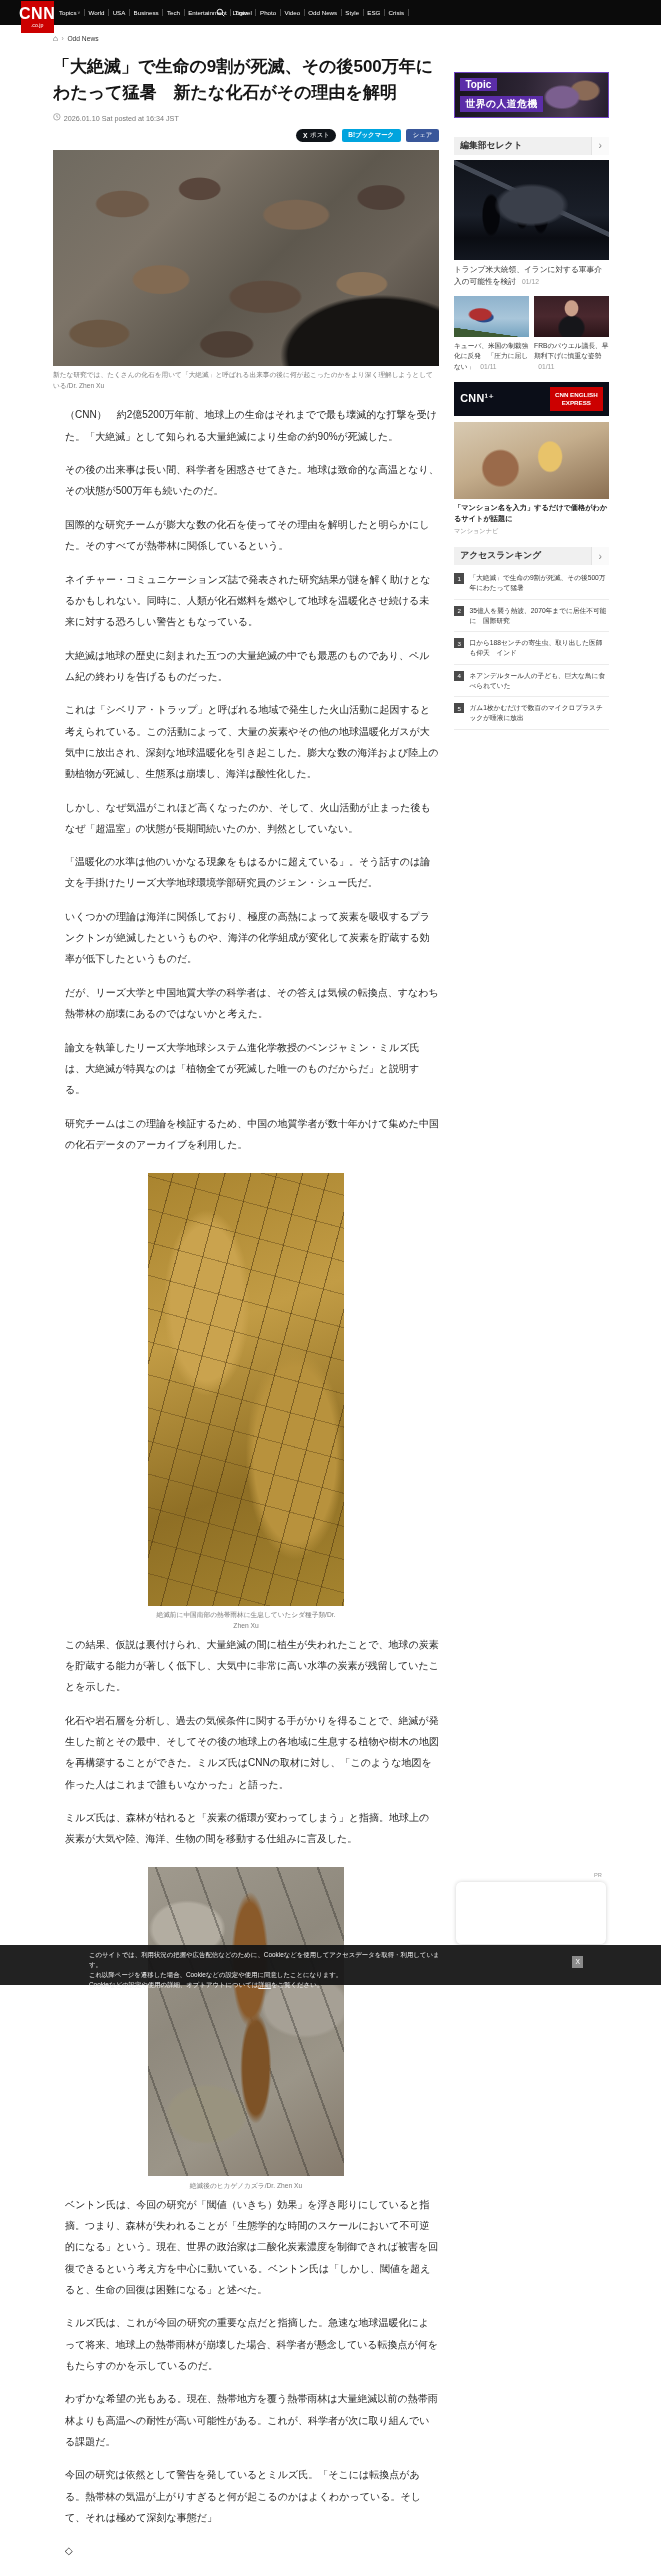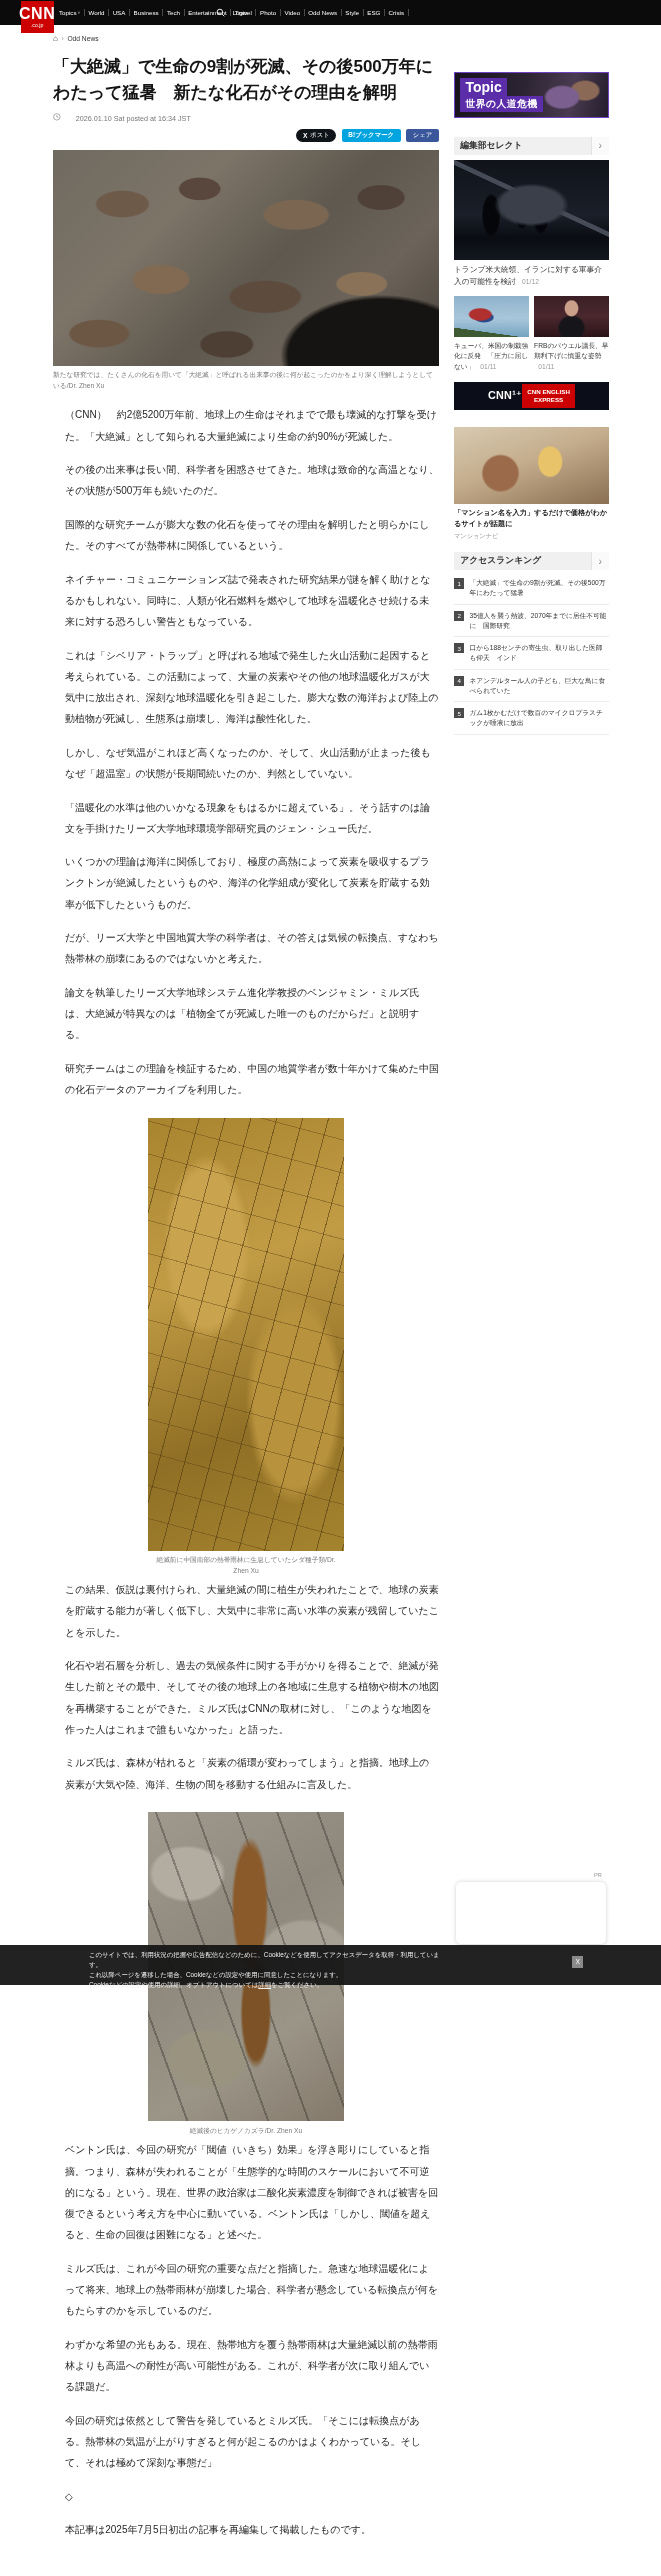--- a/index.html
+++ b/index.html
@@ -85,7 +85,7 @@
       radial-gradient(26px 18px at 85% 40%, #8a6a56 0 50%, transparent 60%),
       linear-gradient(100deg,#17131d 0%, #2c2433 45%, #4a3b50 75%, #241d2c 100%); }
   .topic-label { position:absolute; left:5.2px; top:5.2px; background:#5b2da8; color:#fff; font-weight:bold;
-                 font-size:14px; padding:1px 5.2px; }
+                 font-size:10px; padding:1px 5.2px; }
   .topic-title { position:absolute; left:5.2px; top:23px; background:#5b2da8; color:#fff; font-weight:bold;
                  font-size:9.8px; padding:1.5px 5.2px; letter-spacing:0.5px; }
   .side-header { margin-top:18.5px; height:18.5px; background:#f0f0f0; display:flex; align-items:center;

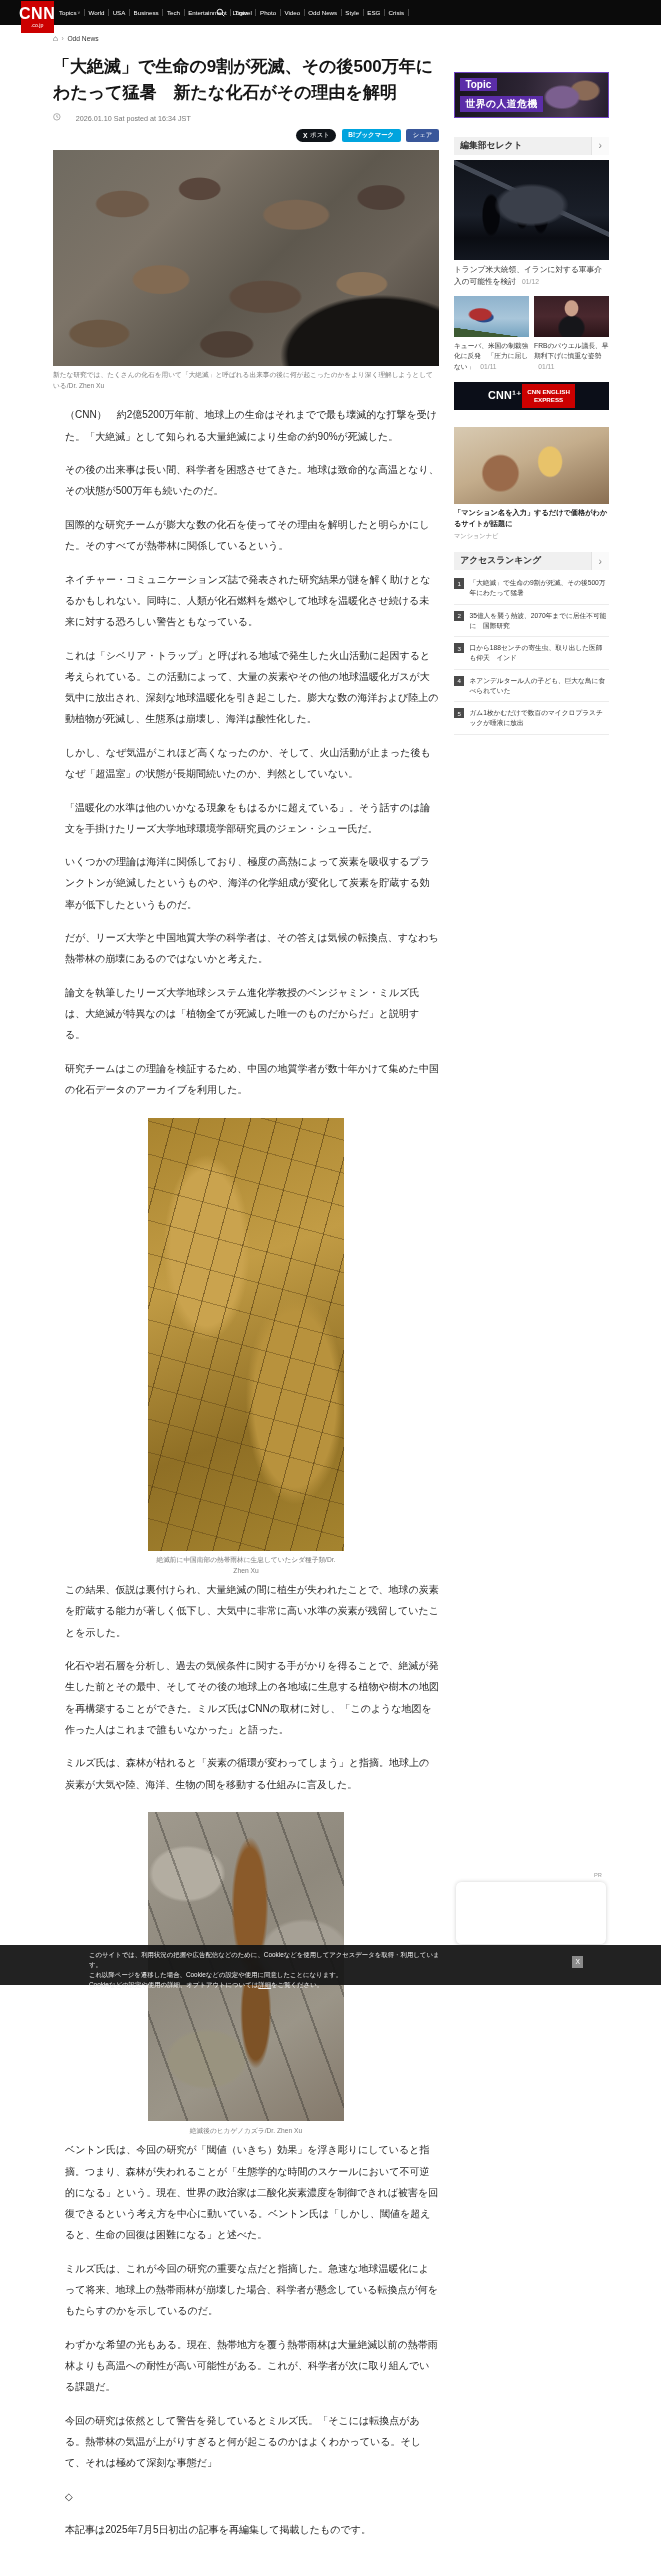--- a/index.html
+++ b/index.html
@@ -30,7 +30,7 @@
   
   .main-col { position:absolute; left:53px; top:54px; width:386px; }
   h1.title { font-size:17px; line-height:1.5; color:#151515; font-weight:bold; }
-  .dateline { margin-top:8.2px; display:flex; align-items:center; gap:15px; color:#777; font-size:7.2px; }
+  .dateline { margin-top:8.2px; display:flex; align-items:center; gap:3px; color:#777; font-size:7.2px; }
   .share-row { margin-top:6.2px; display:flex; justify-content:flex-end; gap:5.2px; }
   .share-btn { height:13.4px; display:inline-flex; align-items:center; gap:2.6px; padding:0 6.7px; border-radius:6.7px;
                color:#fff; font-size:6.4px; cursor:pointer; }

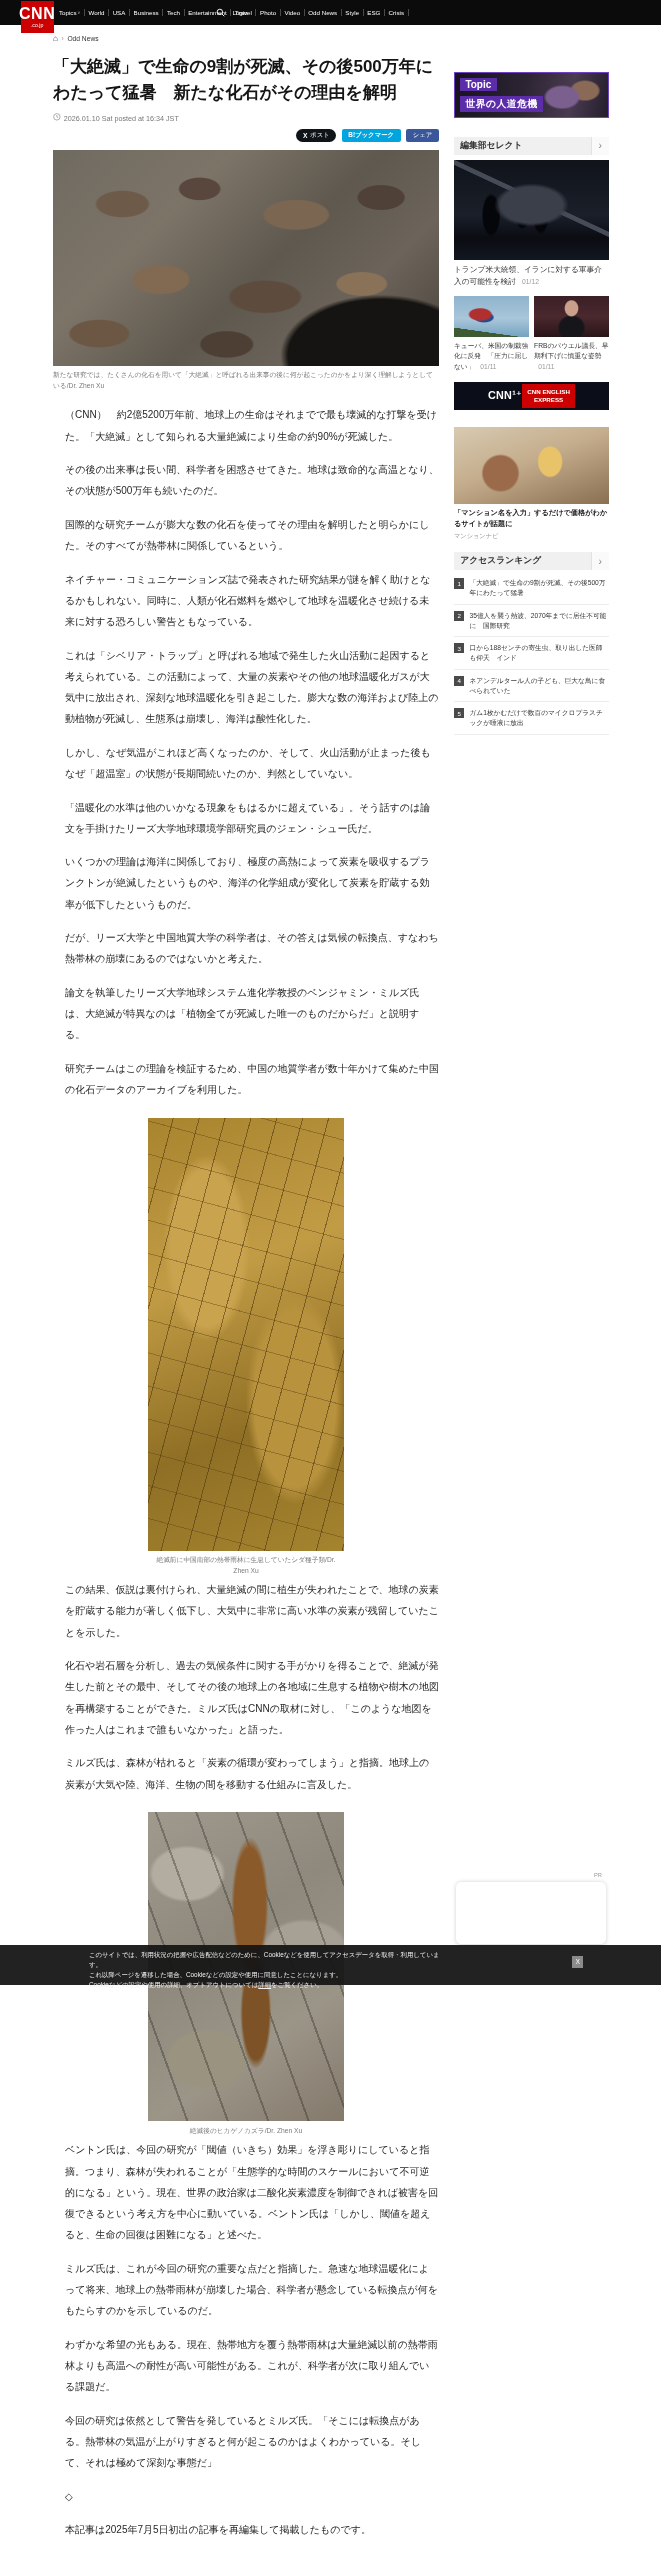--- a/index.html
+++ b/index.html
@@ -118,8 +118,8 @@
       linear-gradient(180deg,#3a2026 0%, #4a282e 50%, #2a1418 100%); }
   .thumb-caps { margin-top:4.1px; display:flex; gap:5.2px; }
   .thumb-cap { width:75px; font-size:6.7px; line-height:1.5; color:#333; cursor:pointer; }
-  .express-banner { margin-top:10.3px; width:155px; height:28px; background:#0b0e18; display:flex; align-items:center;
-                    justify-content:center; padding:0 6.2px; cursor:pointer; }
+  .express-banner { margin-top:10.3px; width:155px; height:34px; background:#0b0e18; display:flex; align-items:center;
+                    justify-content:space-between; padding:0 6.2px; cursor:pointer; }
   .express-logo { color:#fff; font-size:10.8px; font-weight:bold; letter-spacing:0.3px; }
   .express-badge { background:#c00; color:#fff; text-align:center; font-weight:bold; font-size:6.2px;
                    line-height:1.3; padding:3.6px 5.2px; }

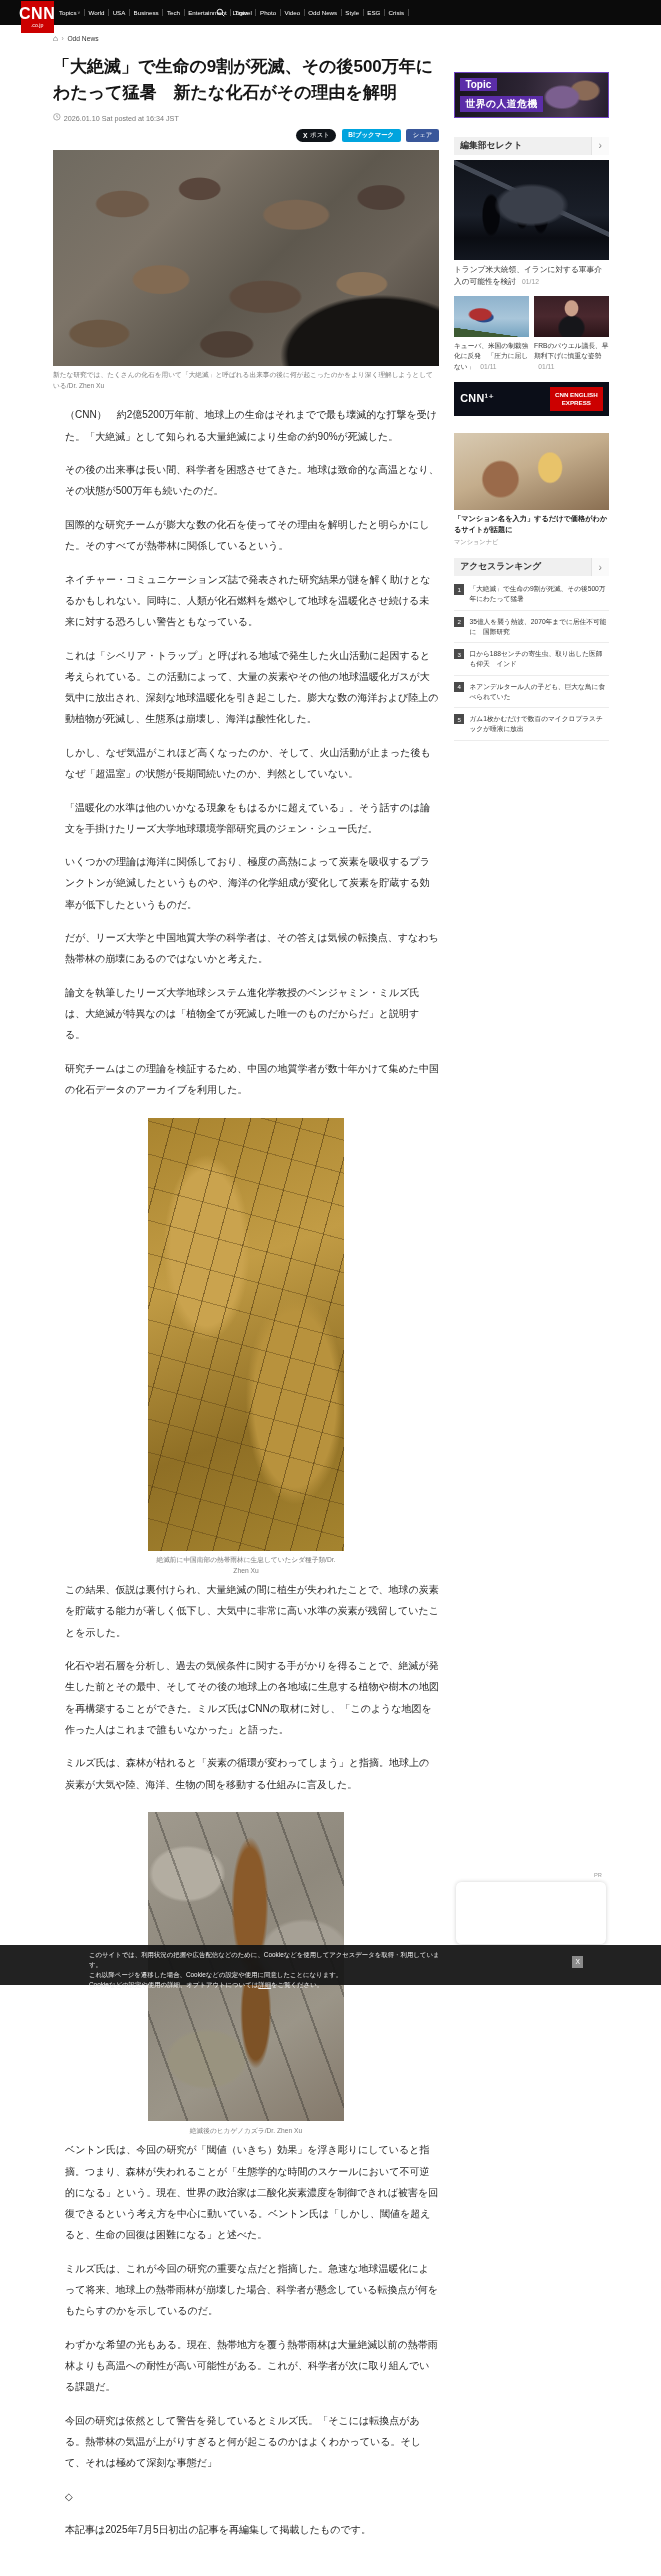--- a/index.html
+++ b/index.html
@@ -123,7 +123,7 @@
   .express-logo { color:#fff; font-size:10.8px; font-weight:bold; letter-spacing:0.3px; }
   .express-badge { background:#c00; color:#fff; text-align:center; font-weight:bold; font-size:6.2px;
                    line-height:1.3; padding:3.6px 5.2px; }
-  .side-ad { margin-top:17px; cursor:pointer; }
+  .side-ad { margin-top:6px; cursor:pointer; }
   .side-ad-img { width:155px; height:77px;
     background:
       radial-gradient(20.6px 26px at 62% 45%, #e8c36a 0 55%, transparent 62%),

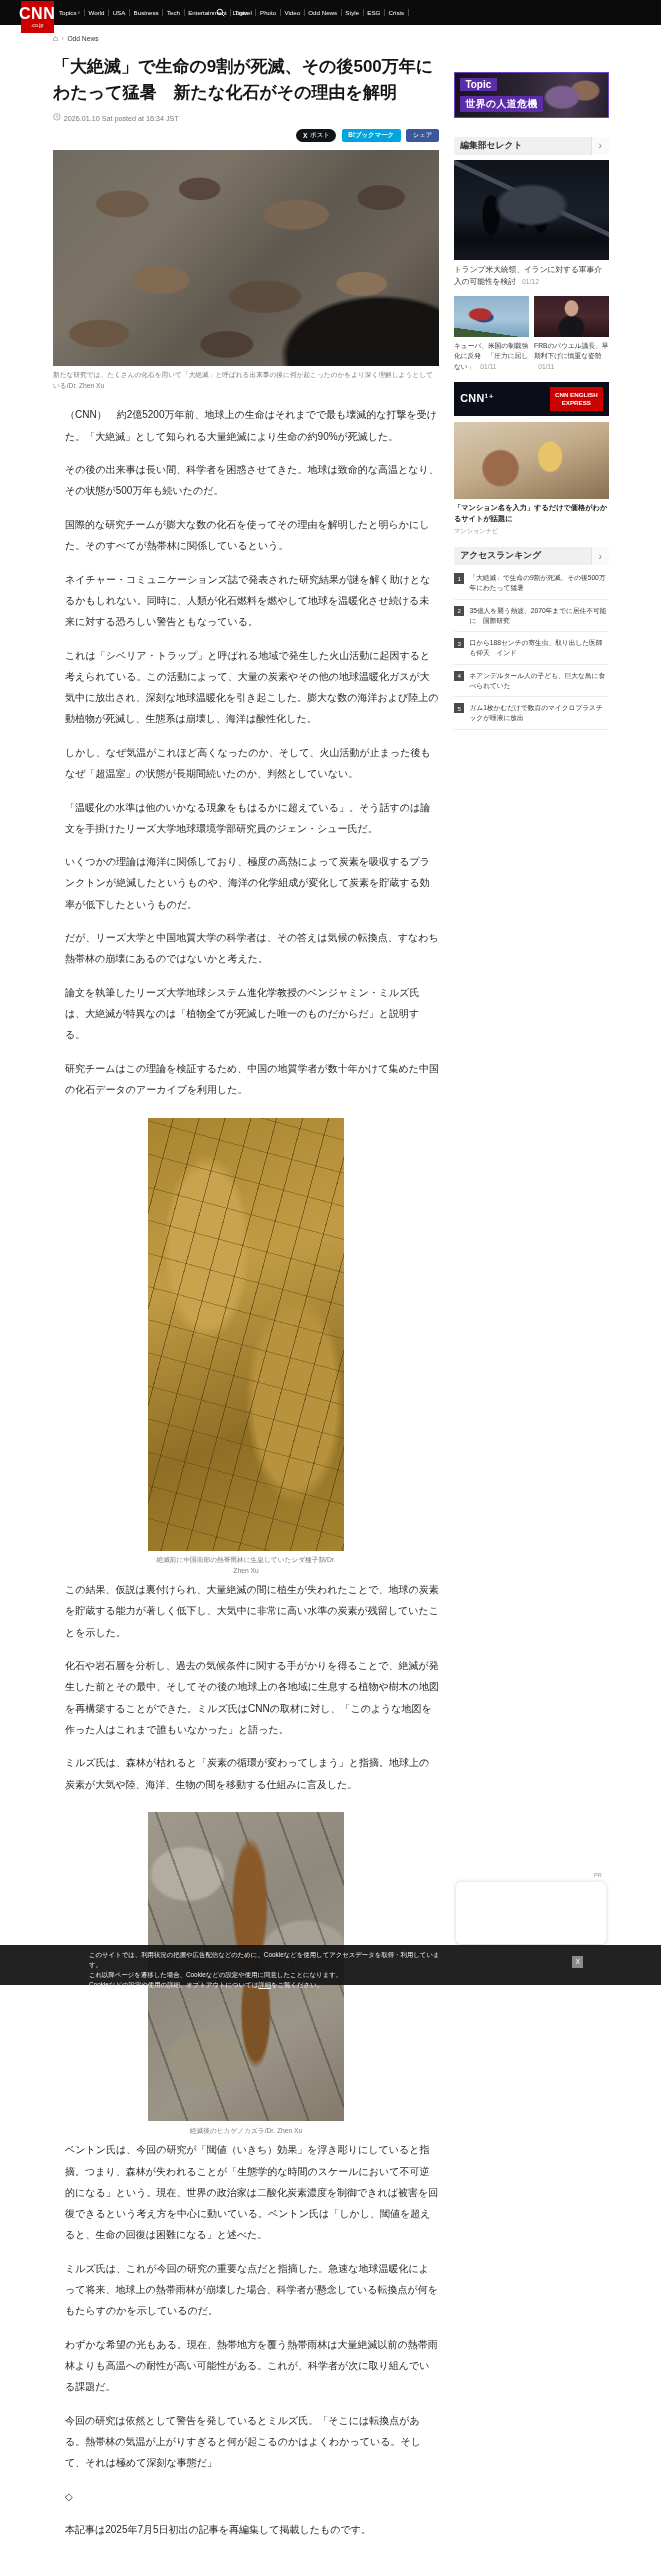--- a/index.html
+++ b/index.html
@@ -223,6 +223,7 @@
     <p>その後の出来事は長い間、科学者を困惑させてきた。地球は致命的な高温となり、その状態が500万年も続いたのだ。</p>
     <p>国際的な研究チームが膨大な数の化石を使ってその理由を解明したと明らかにした。そのすべてが熱帯林に関係しているという。</p>
     <p>ネイチャー・コミュニケーションズ誌で発表された研究結果が謎を解く助けとなるかもしれない。同時に、人類が化石燃料を燃やして地球を温暖化させ続ける未来に対する恐ろしい警告ともなっている。</p>
+    <p>大絶滅は地球の歴史に刻まれた五つの大量絶滅の中でも最悪のものであり、ペルム紀の終わりを告げるものだった。</p>
     <p>これは「シベリア・トラップ」と呼ばれる地域で発生した火山活動に起因すると考えられている。この活動によって、大量の炭素やその他の地球温暖化ガスが大気中に放出され、深刻な地球温暖化を引き起こした。膨大な数の海洋および陸上の動植物が死滅し、生態系は崩壊し、海洋は酸性化した。</p>
     <p>しかし、なぜ気温がこれほど高くなったのか、そして、火山活動が止まった後もなぜ「超温室」の状態が長期間続いたのか、判然としていない。</p>
     <p>「温暖化の水準は他のいかなる現象をもはるかに超えている」。そう話すのは論文を手掛けたリーズ大学地球環境学部研究員のジェン・シュー氏だ。</p>

